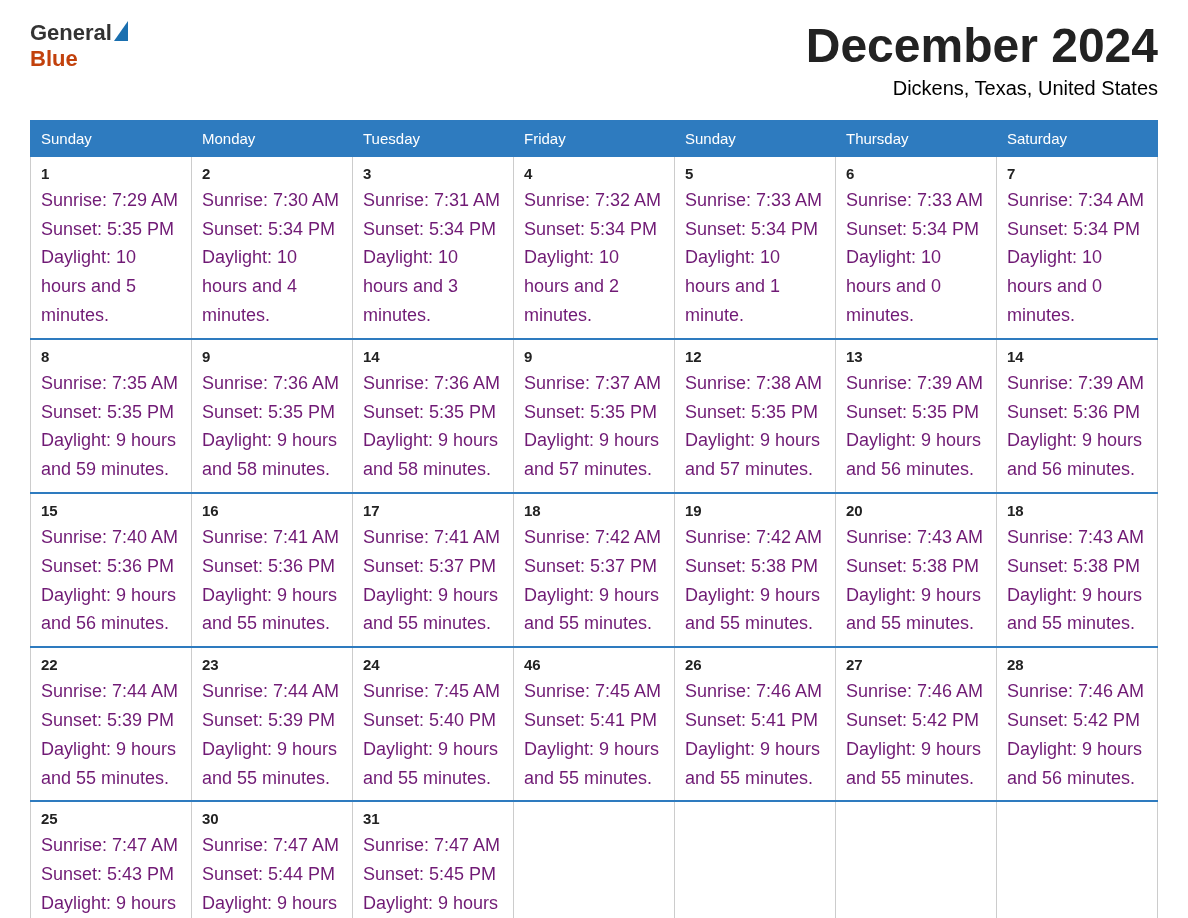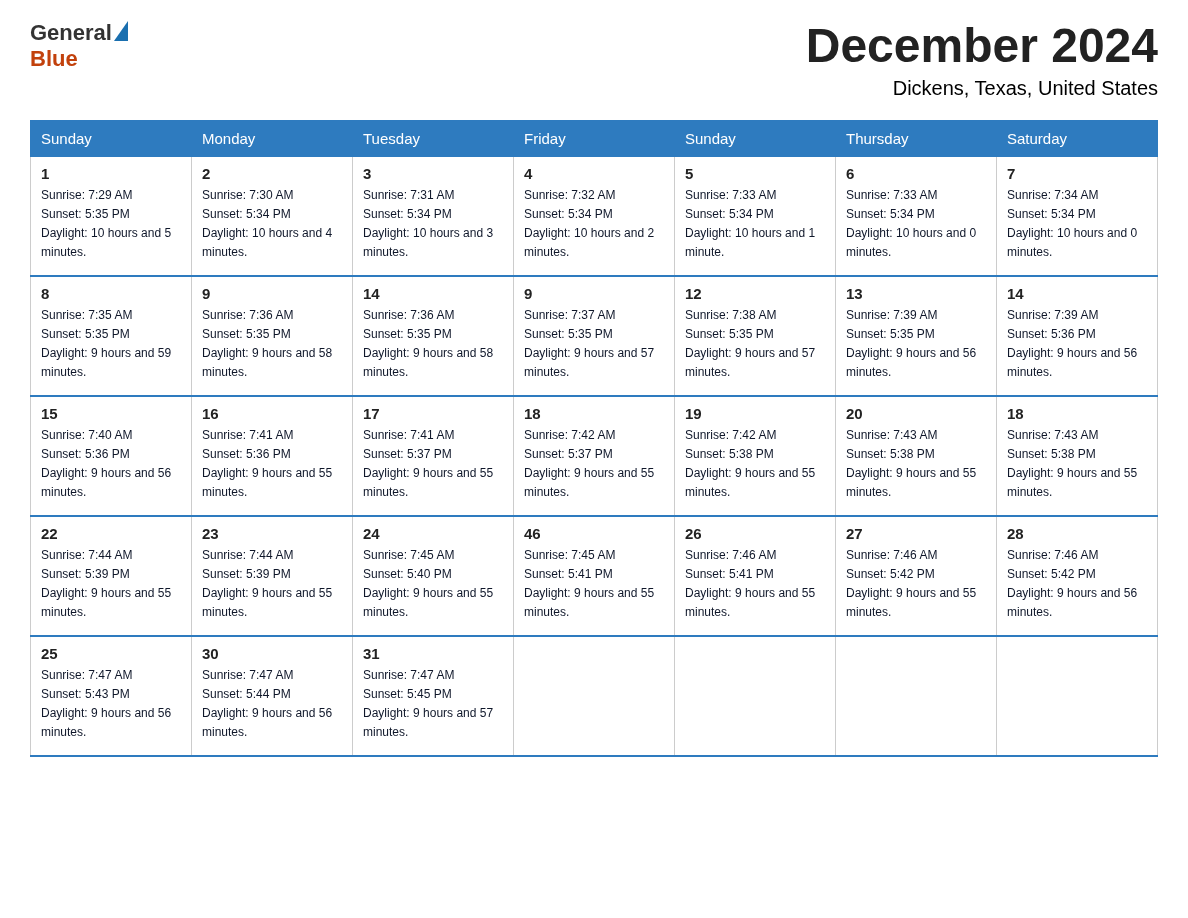--- a/index.html
+++ b/index.html
@@ -80,9 +80,9 @@
       margin-bottom: 4px;
     }
     .day-info {
-      font-size: 12px;
+      font-size: 18px;
       line-height: 1.6;
-      color: #0f172a;
+      color: #701a75;
     }
     td.empty {
       background: #fff;

